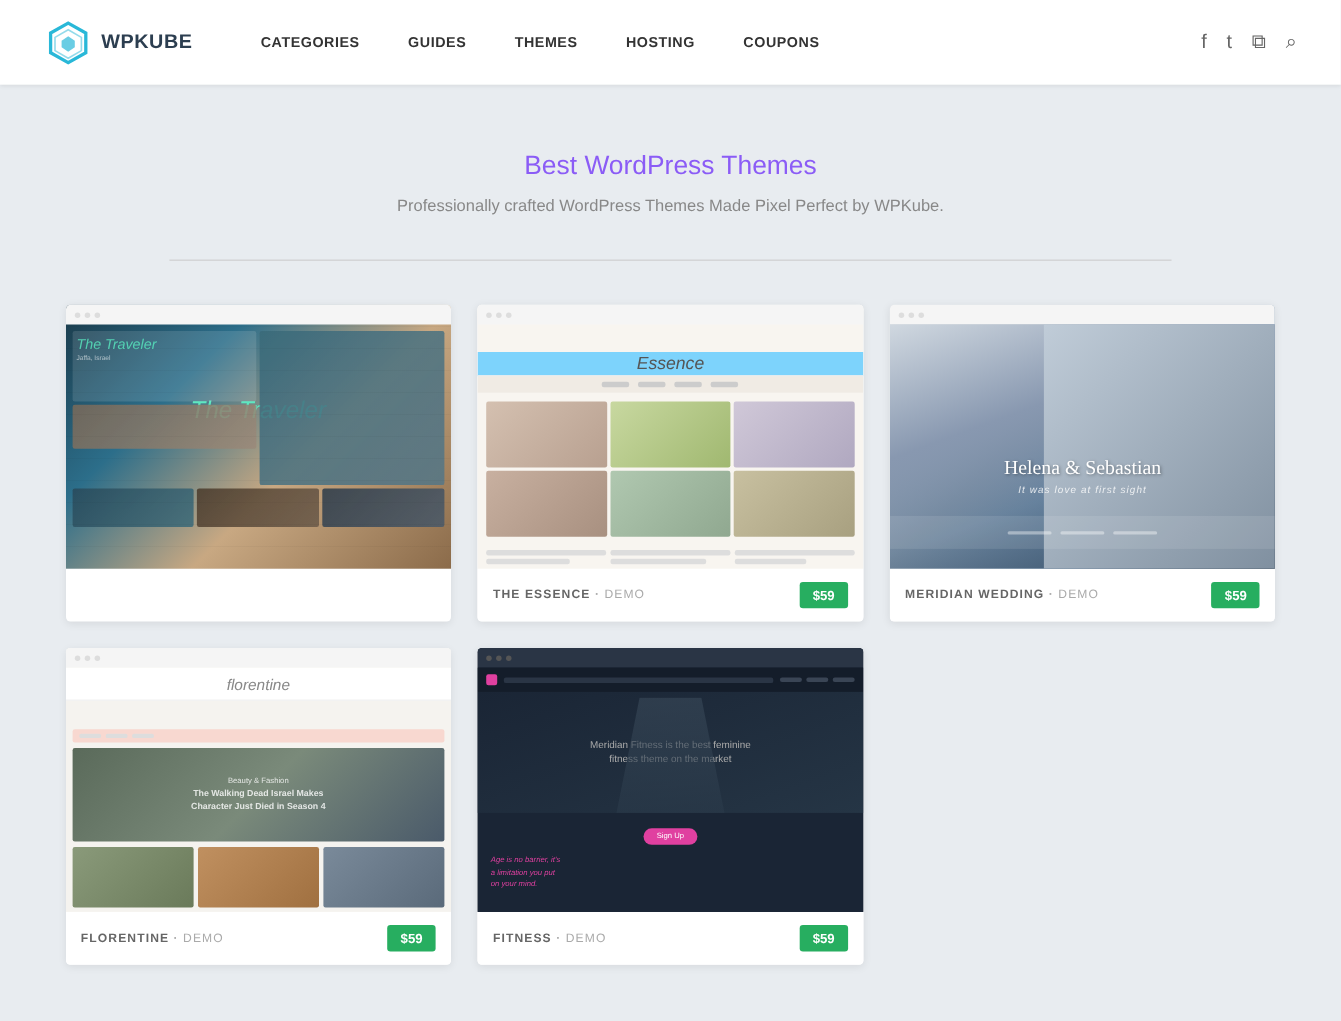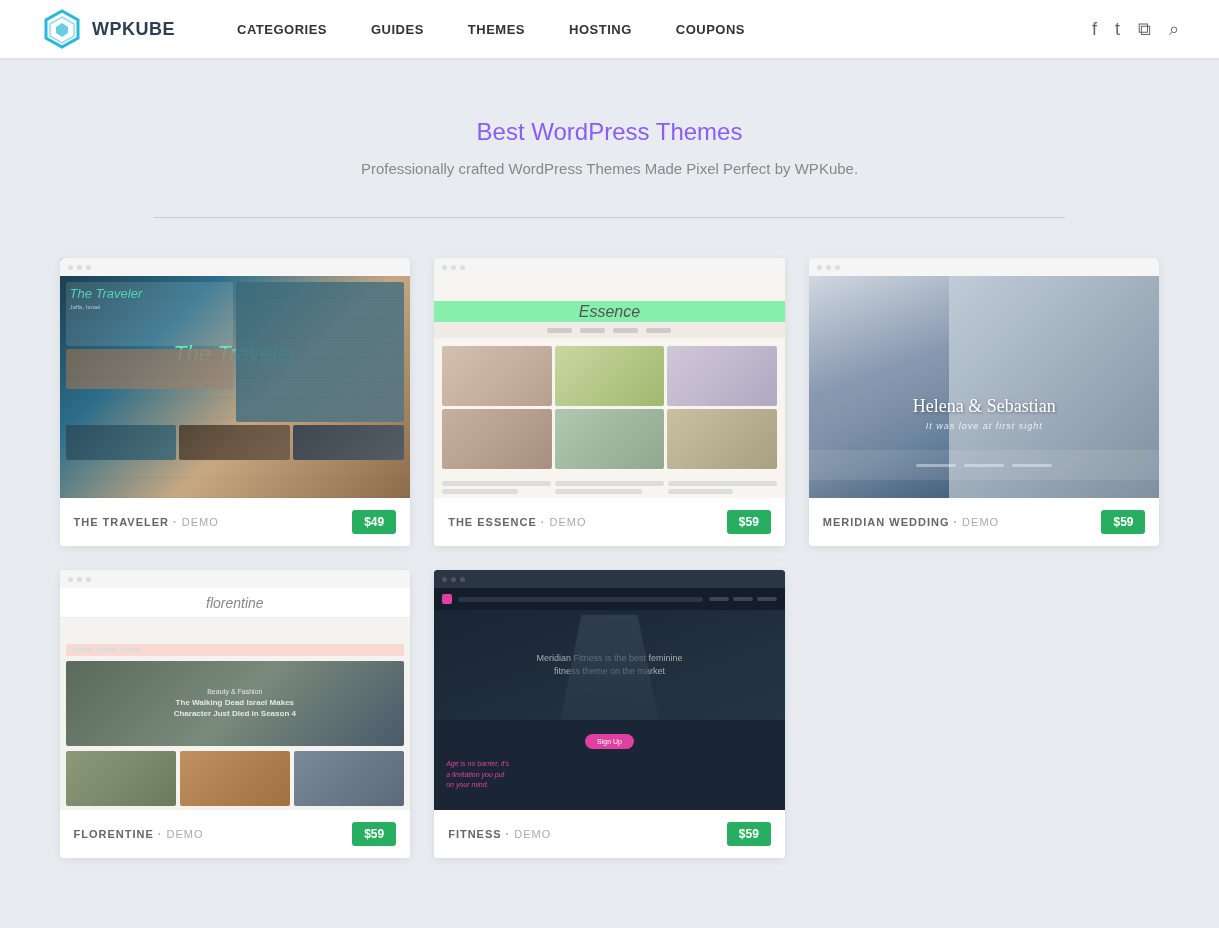--- a/index.html
+++ b/index.html
@@ -8,7 +8,7 @@
     
     header {
       background: #fff;
-      height: 58px;
+      height: 77px;
       display: flex;
       align-items: center;
       padding: 0 40px;

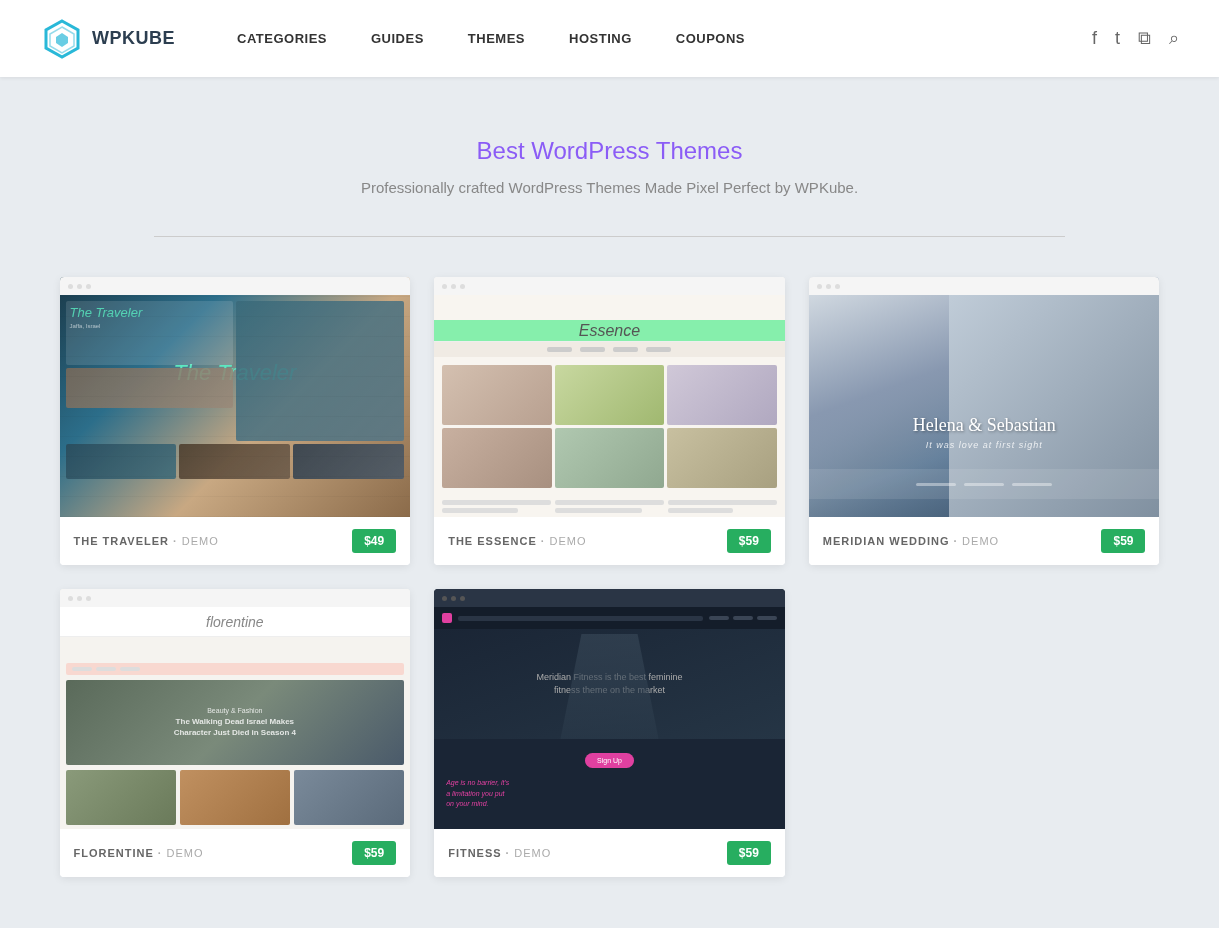--- a/index.html
+++ b/index.html
@@ -166,7 +166,7 @@
     .essence-header {
       width: 100%;
       height: 30px;
-      background: #86efac;
+      background: #7dd3fc;
       display: flex;
       align-items: center;
       justify-content: center;

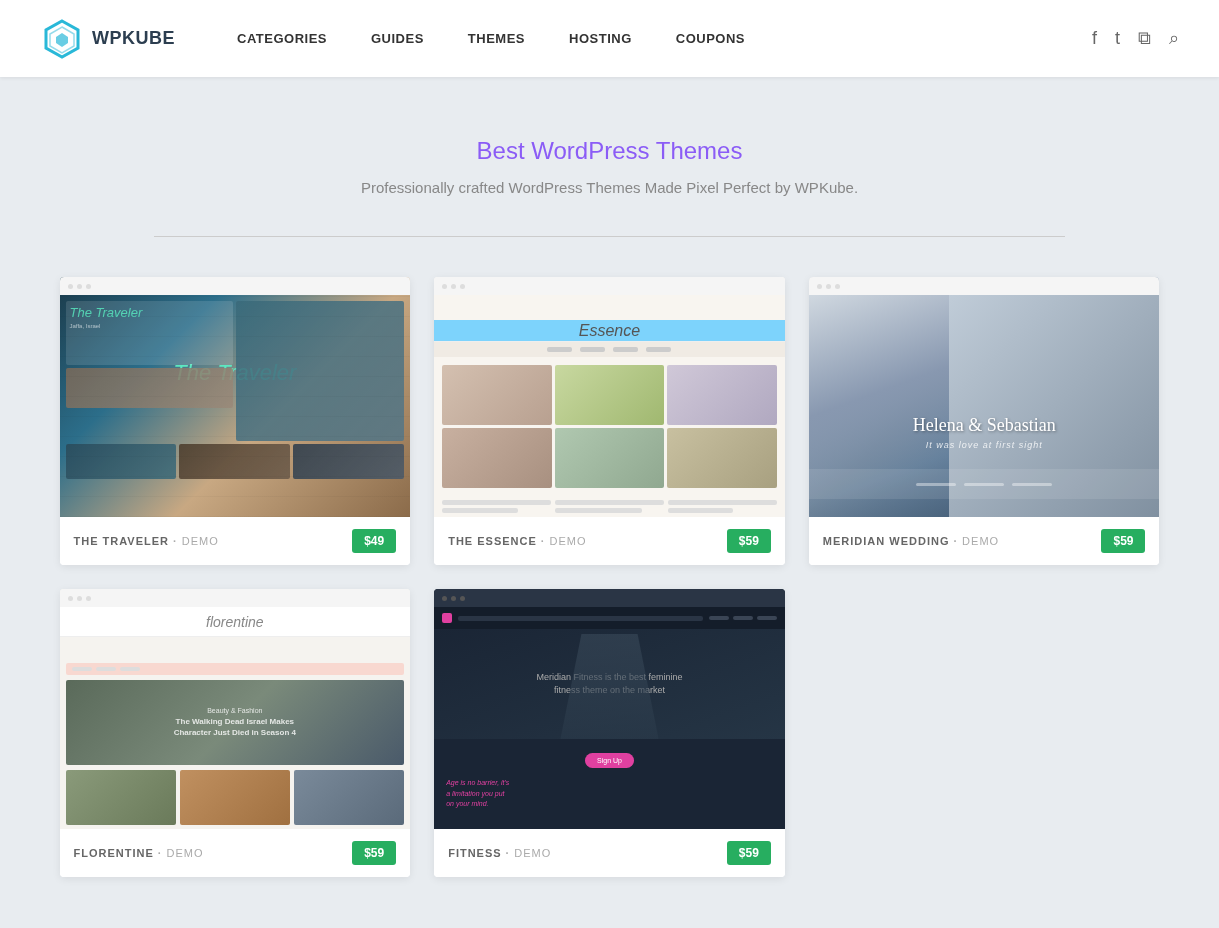--- a/index.html
+++ b/index.html
@@ -372,12 +372,6 @@
           </div>
         </div>
       </div>
-      <div class="theme-info">
-        <div class="theme-name">
-          <span>THE TRAVELER</span><span class="sep">·</span><span class="theme-demo">DEMO</span>
-        </div>
-        <div class="theme-price">$49</div>
-      </div>
     </div>
 
     <div class="theme-card">

